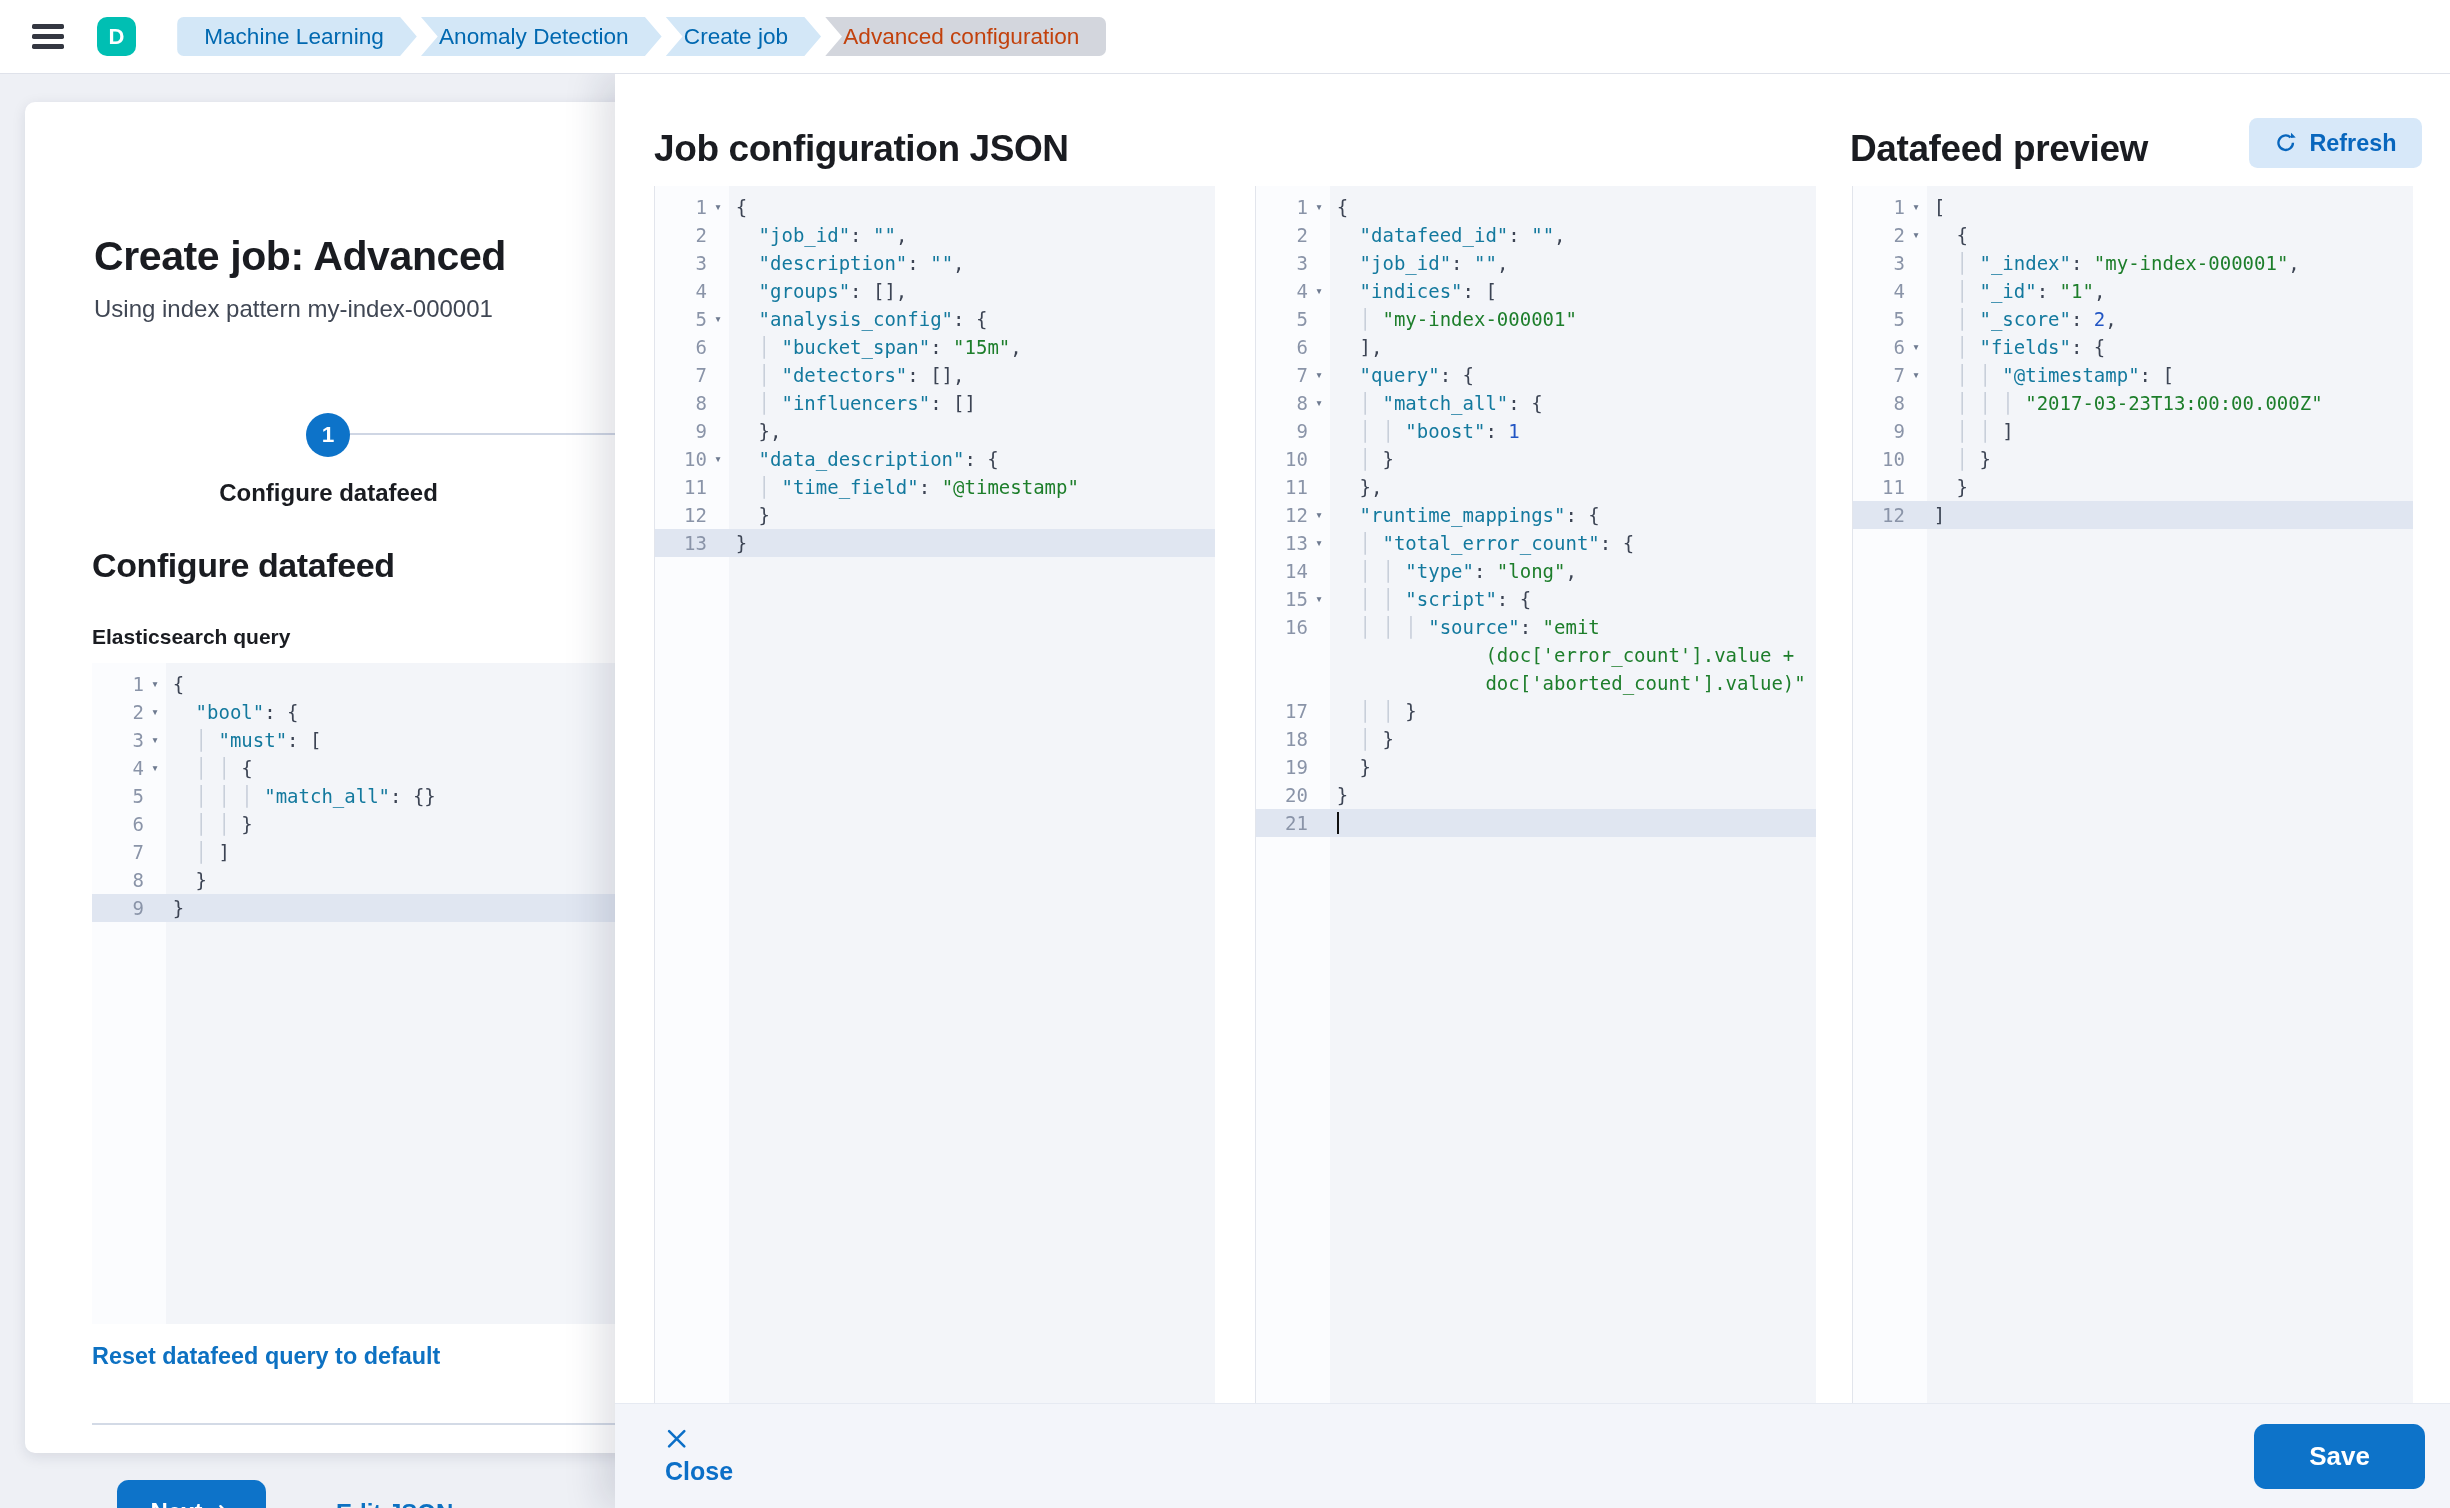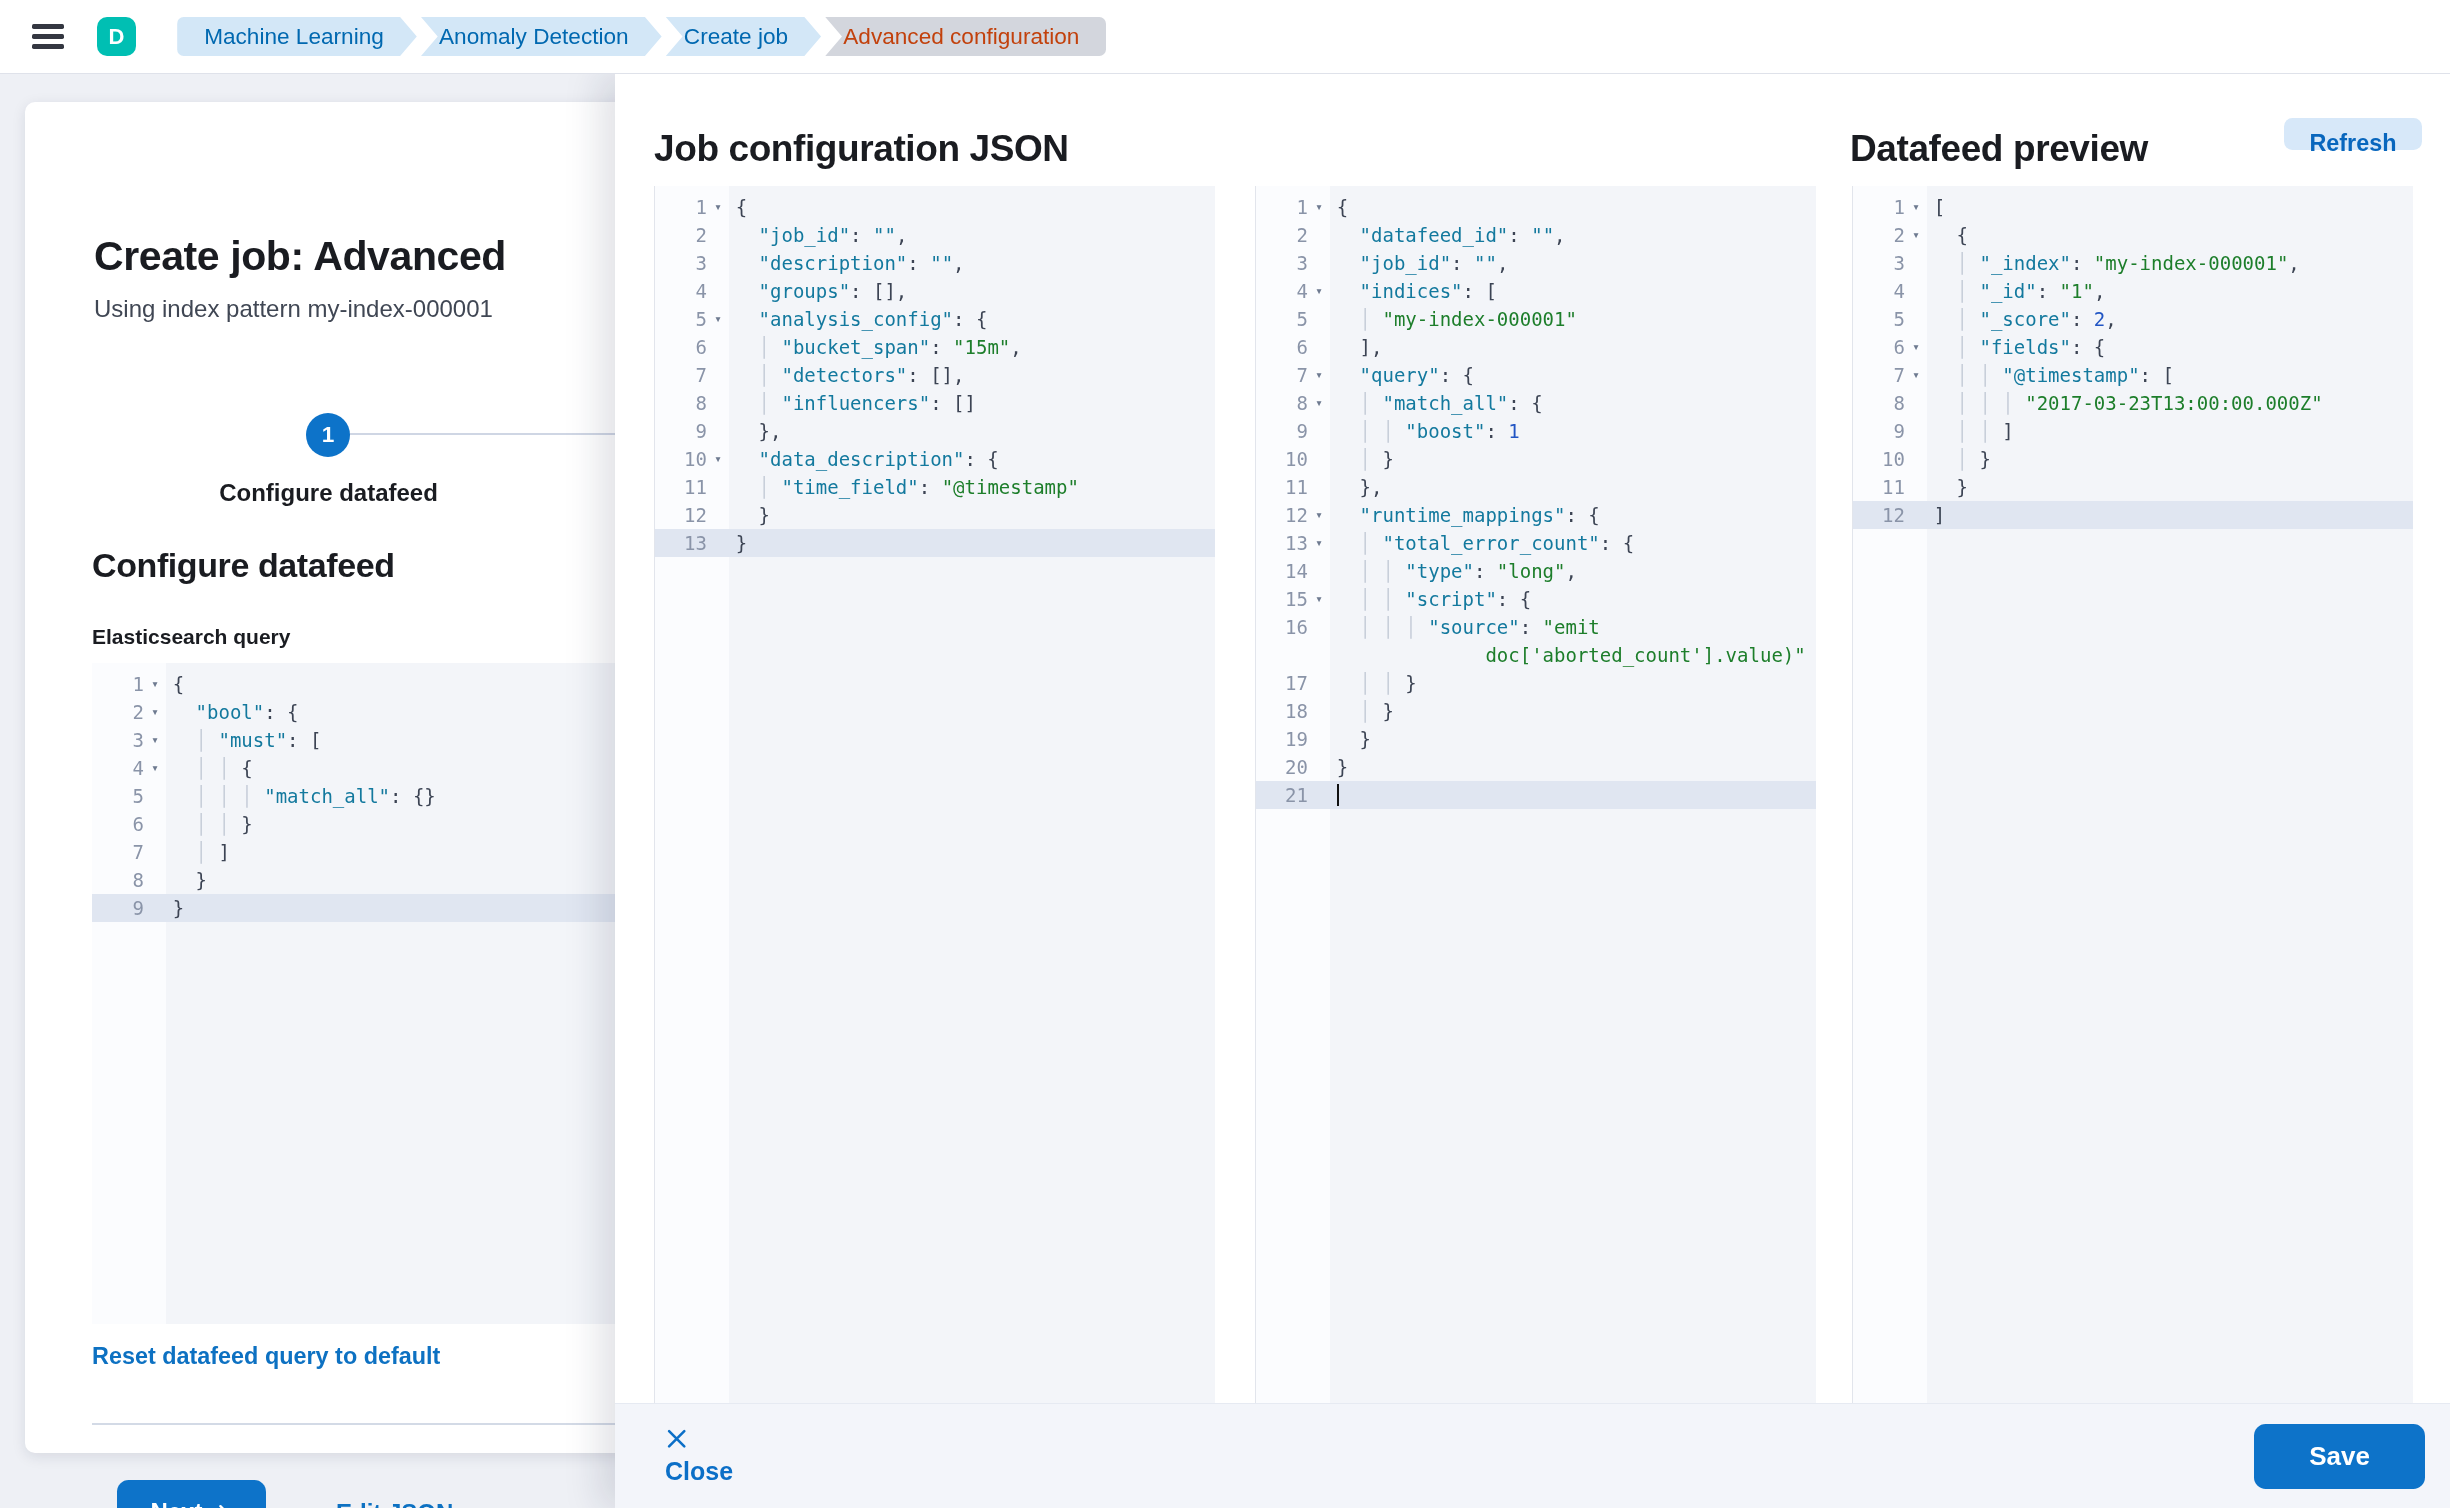--- a/index.html
+++ b/index.html
@@ -46,9 +46,9 @@
             box-shadow:-15px 0 35px rgba(20,30,60,.13); z-index:20; }
   .panel-h { position:absolute; top:54px; font-size:37px; font-weight:700; letter-spacing:-0.4px; }
   .ph-job { left:39px; } .ph-df { left:640px; } .ph-prev { left:1235px; }
-  .refresh-btn { position:absolute; right:28.5px; top:44px; height:32px; padding:0 25px; border:none; border-radius:8.4px;
+  .refresh-btn { position:absolute; right:28.5px; top:44px; height:50px; padding:0 25px; border:none; border-radius:8.4px;
                  background:#d7e8f9; color:#0866bd; font-size:23.4px; font-weight:600; font-family:inherit; cursor:pointer;
-                 display:flex; align-items:center; gap:11.7px;flex-direction:column; }
+                 display:flex; align-items:center; gap:11.7px; }
 
   
   .editor { position:absolute; top:112px; width:561px; height:1217px; background:#f3f5f9;

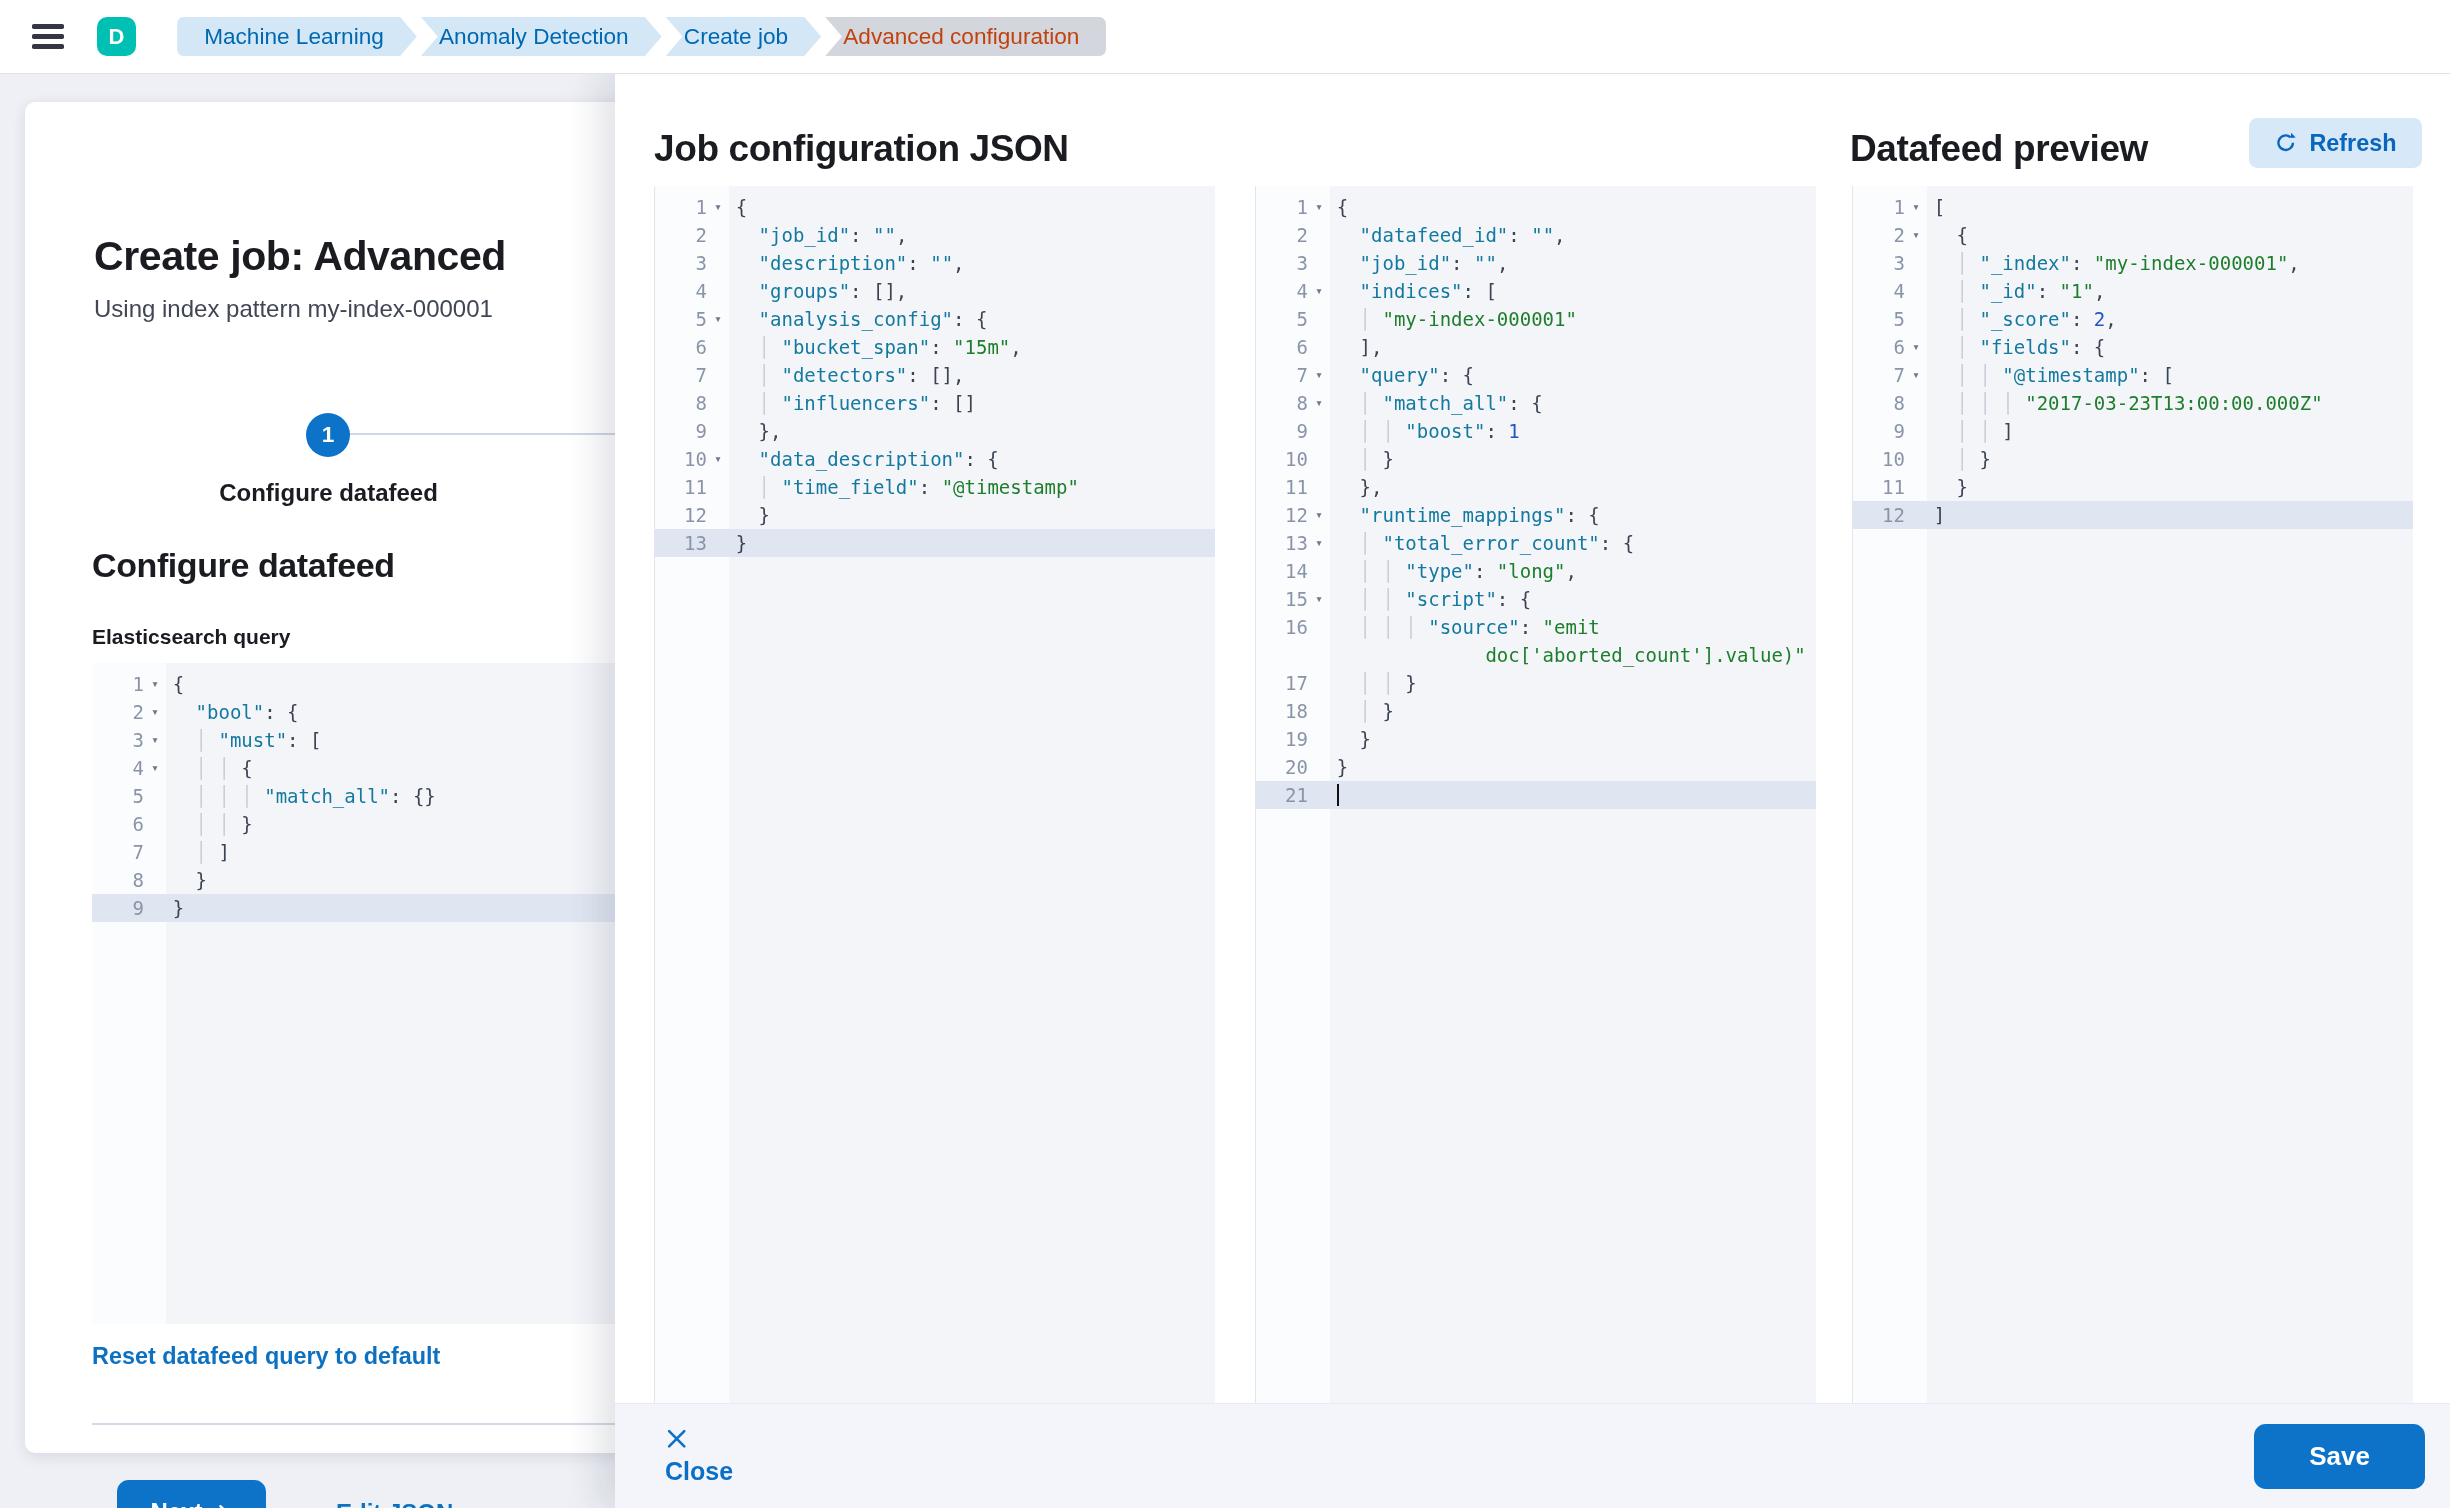--- a/index.html
+++ b/index.html
@@ -412,6 +412,13 @@
             <span class="num"></span>
             <span class="fold"></span>
           </div>
+          <div class="code"><span class="tg">             </span><span class="ts">(doc['error_count'].value +</span></div>
+        </div>
+        <div class="crow">
+          <div class="gut">
+            <span class="num"></span>
+            <span class="fold"></span>
+          </div>
           <div class="code"><span class="tg">             </span><span class="ts">doc['aborted_count'].value)"</span></div>
         </div>
         <div class="crow">

